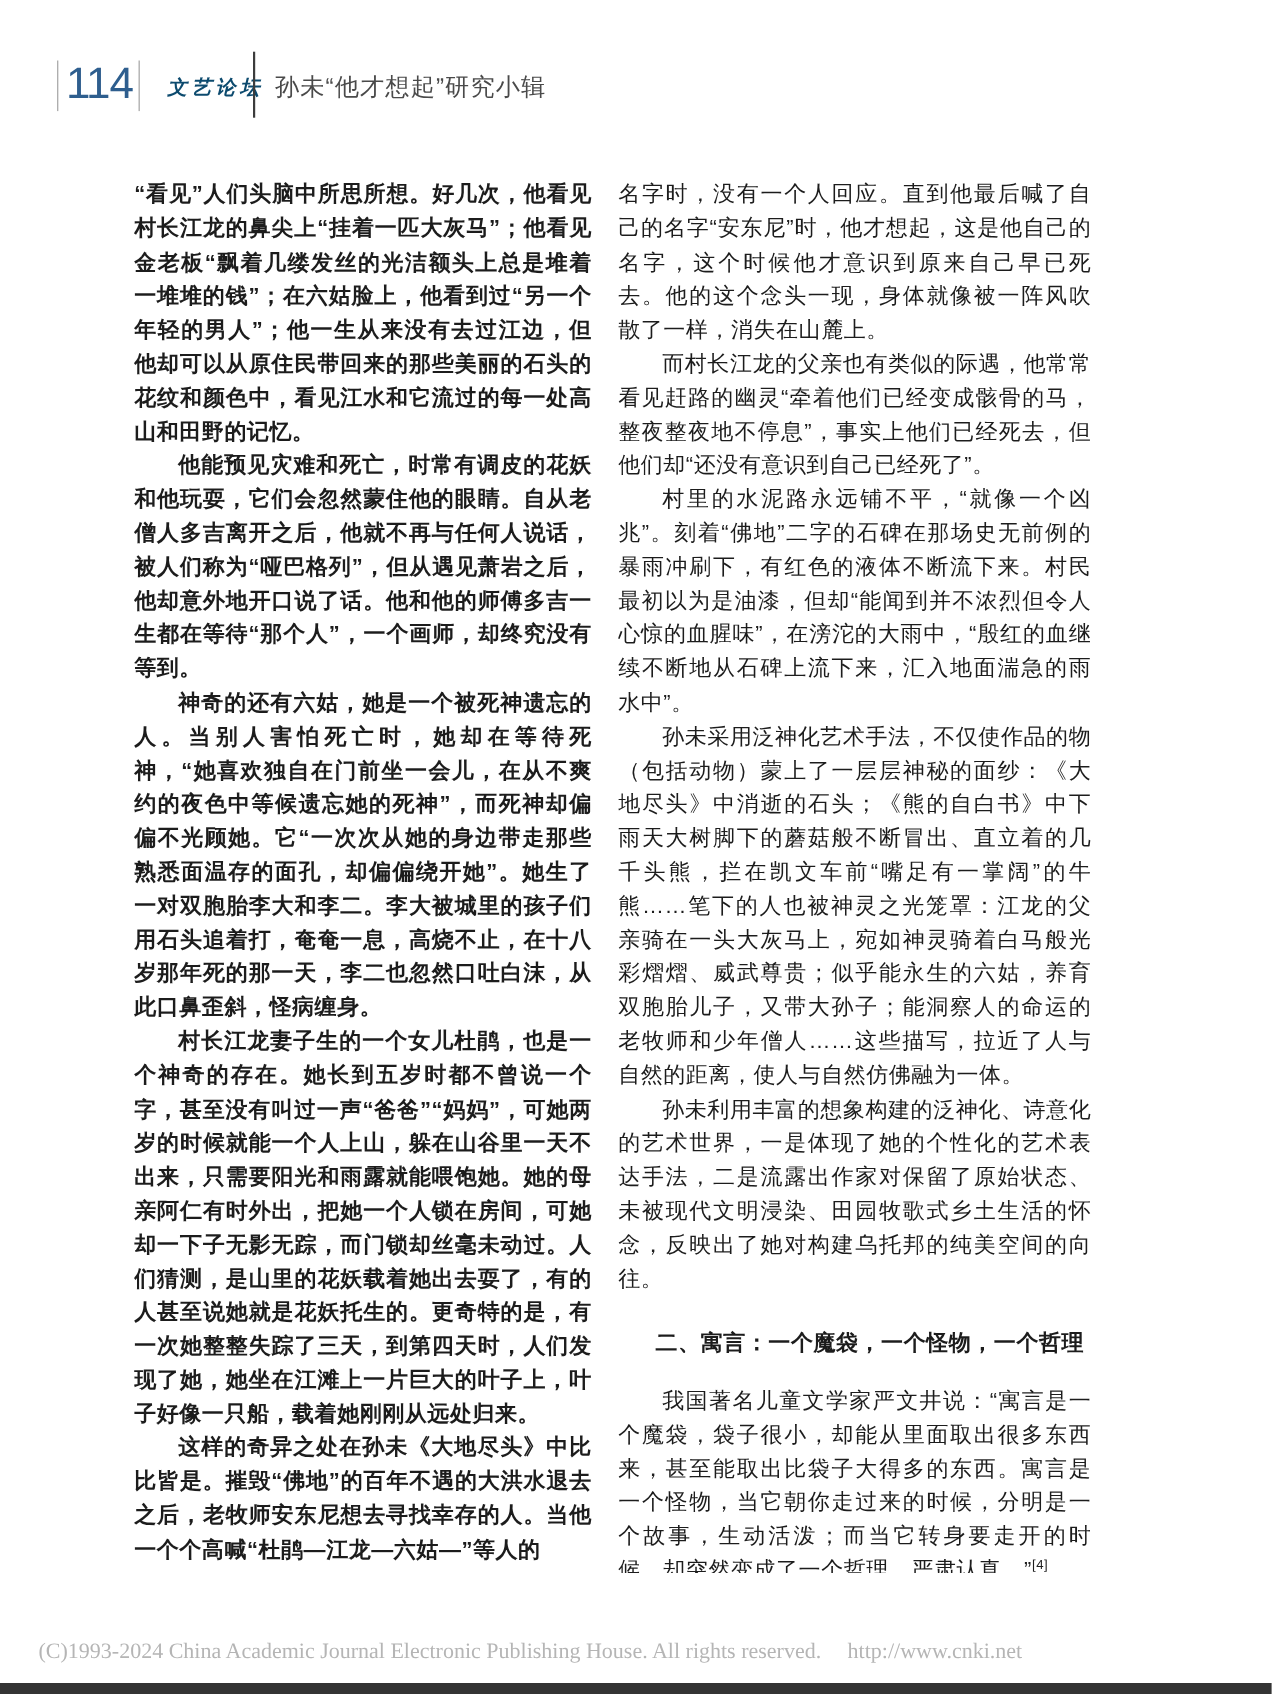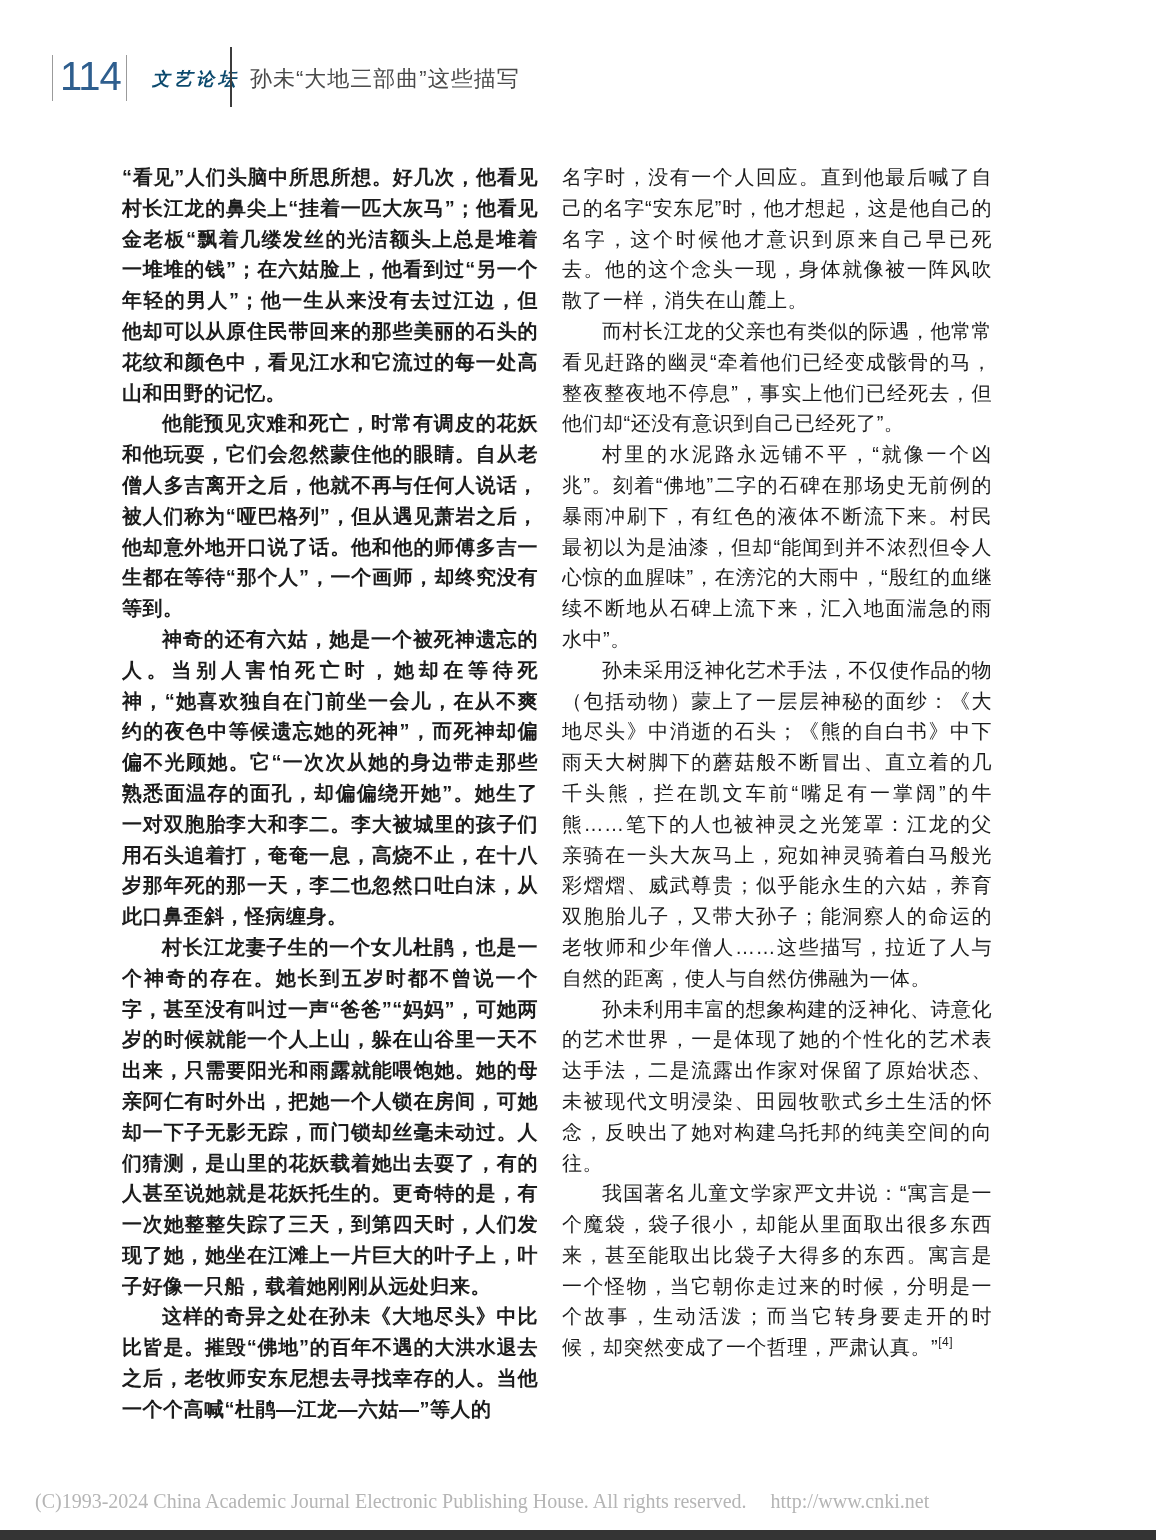--- a/index.html
+++ b/index.html
@@ -86,7 +86,7 @@
   <div class="hdr-rule rule-2"></div>
   <div class="journal-name">文艺论坛</div>
   <div class="hdr-rule rule-3"></div>
-  <div class="issue-title">孙未“大地三部曲”这些描写</div>
+  <div class="issue-title">孙未“他才想起”研究小辑</div>
 
   <div class="column col-left">
     <p>“看见”人们头脑中所思所想。好几次，他看见村长江龙的鼻尖上“挂着一匹大灰马”；他看见金老板“飘着几缕发丝的光洁额头上总是堆着一堆堆的钱”；在六姑脸上，他看到过“另一个年轻的男人”；他一生从来没有去过江边，但他却可以从原住民带回来的那些美丽的石头的花纹和颜色中，看见江水和它流过的每一处高山和田野的记忆。</p>

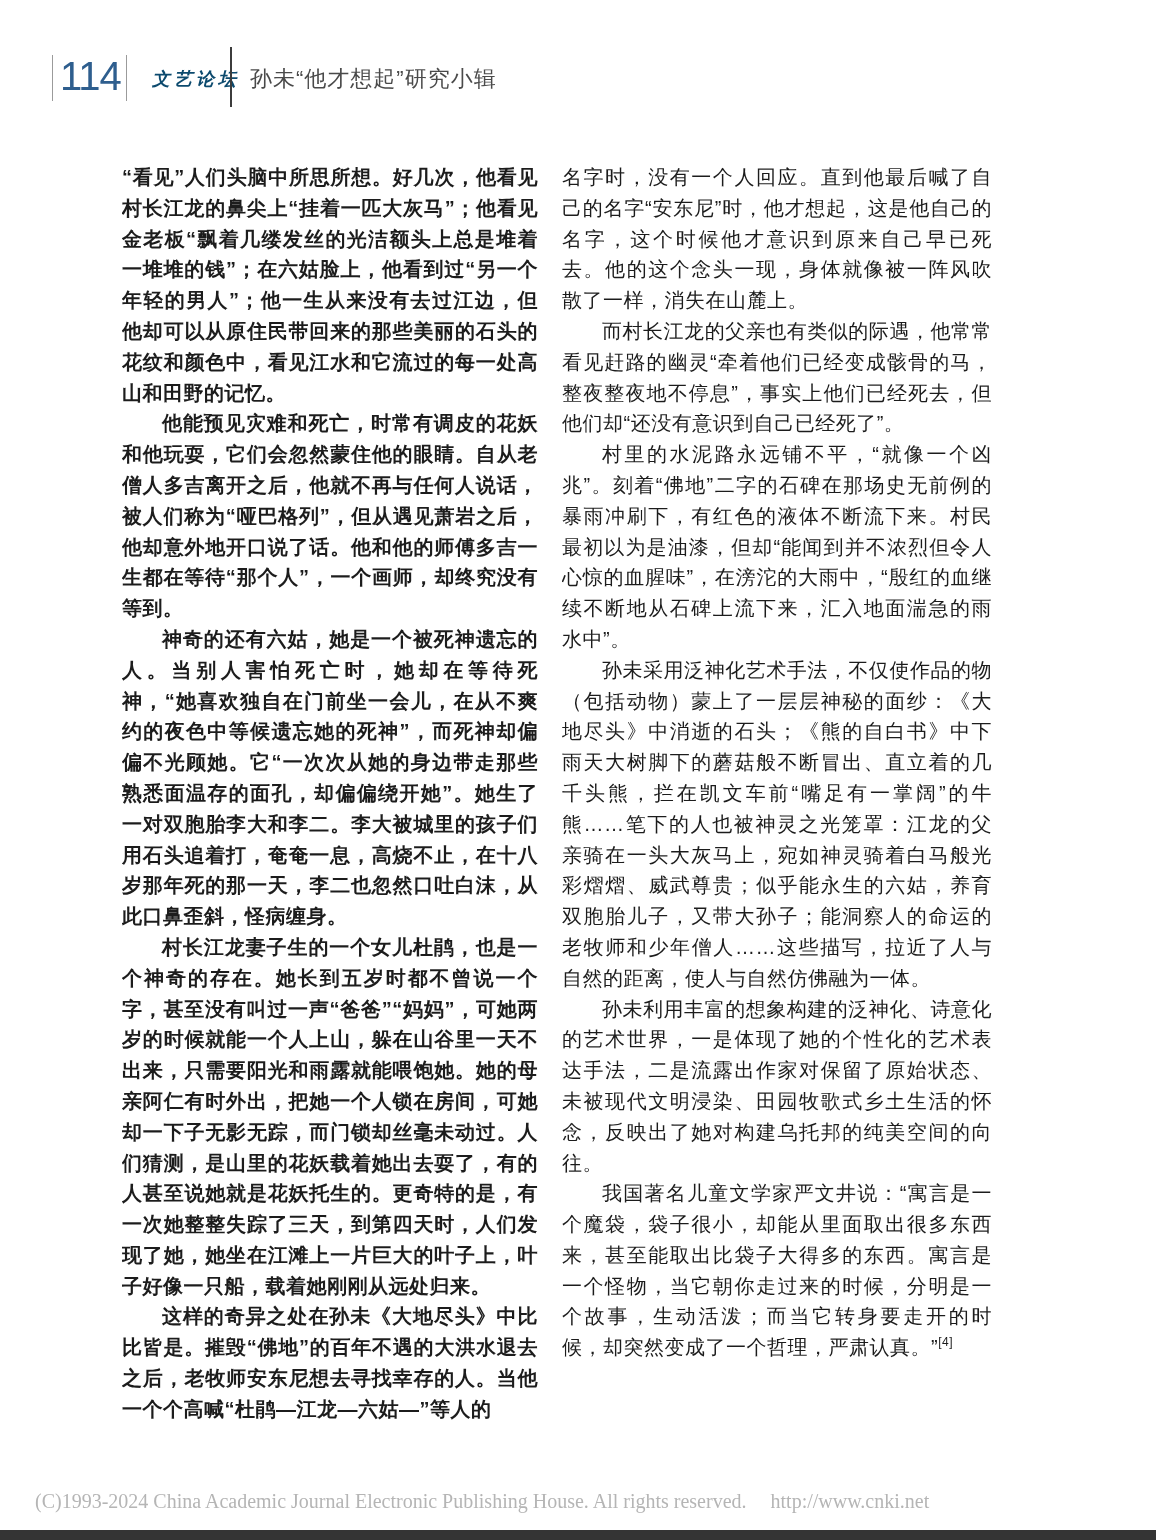--- a/index.html
+++ b/index.html
@@ -102,6 +102,7 @@
     <p class="indent">村里的水泥路永远铺不平，“就像一个凶兆”。刻着“佛地”二字的石碑在那场史无前例的暴雨冲刷下，有红色的液体不断流下来。村民最初以为是油漆，但却“能闻到并不浓烈但令人心惊的血腥味”，在滂沱的大雨中，“殷红的血继续不断地从石碑上流下来，汇入地面湍急的雨水中”。</p>
     <p class="indent">孙未采用泛神化艺术手法，不仅使作品的物（包括动物）蒙上了一层层神秘的面纱：《大地尽头》中消逝的石头；《熊的自白书》中下雨天大树脚下的蘑菇般不断冒出、直立着的几千头熊，拦在凯文车前“嘴足有一掌阔”的牛熊……笔下的人也被神灵之光笼罩：江龙的父亲骑在一头大灰马上，宛如神灵骑着白马般光彩熠熠、威武尊贵；似乎能永生的六姑，养育双胞胎儿子，又带大孙子；能洞察人的命运的老牧师和少年僧人……这些描写，拉近了人与自然的距离，使人与自然仿佛融为一体。</p>
     <p class="indent">孙未利用丰富的想象构建的泛神化、诗意化的艺术世界，一是体现了她的个性化的艺术表达手法，二是流露出作家对保留了原始状态、未被现代文明浸染、田园牧歌式乡土生活的怀念，反映出了她对构建乌托邦的纯美空间的向往。</p>
+    <p class="section-heading">二、寓言：一个魔袋，一个怪物，一个哲理</p>
     <p class="indent"><span>我国著名儿童文学家严文井说：“寓言是一个魔袋，袋子很小，却能从里面取出很多东西来，甚至能取出比袋子大得多的东西。寓言是一个怪物，当它朝你走过来的时候，分明是一个故事，生动活泼；而当它转身要走开的时候，却突然变成了一个哲理，严肃认真。”</span><sup class="footnote">[4]</sup></p>
 
   </div>

